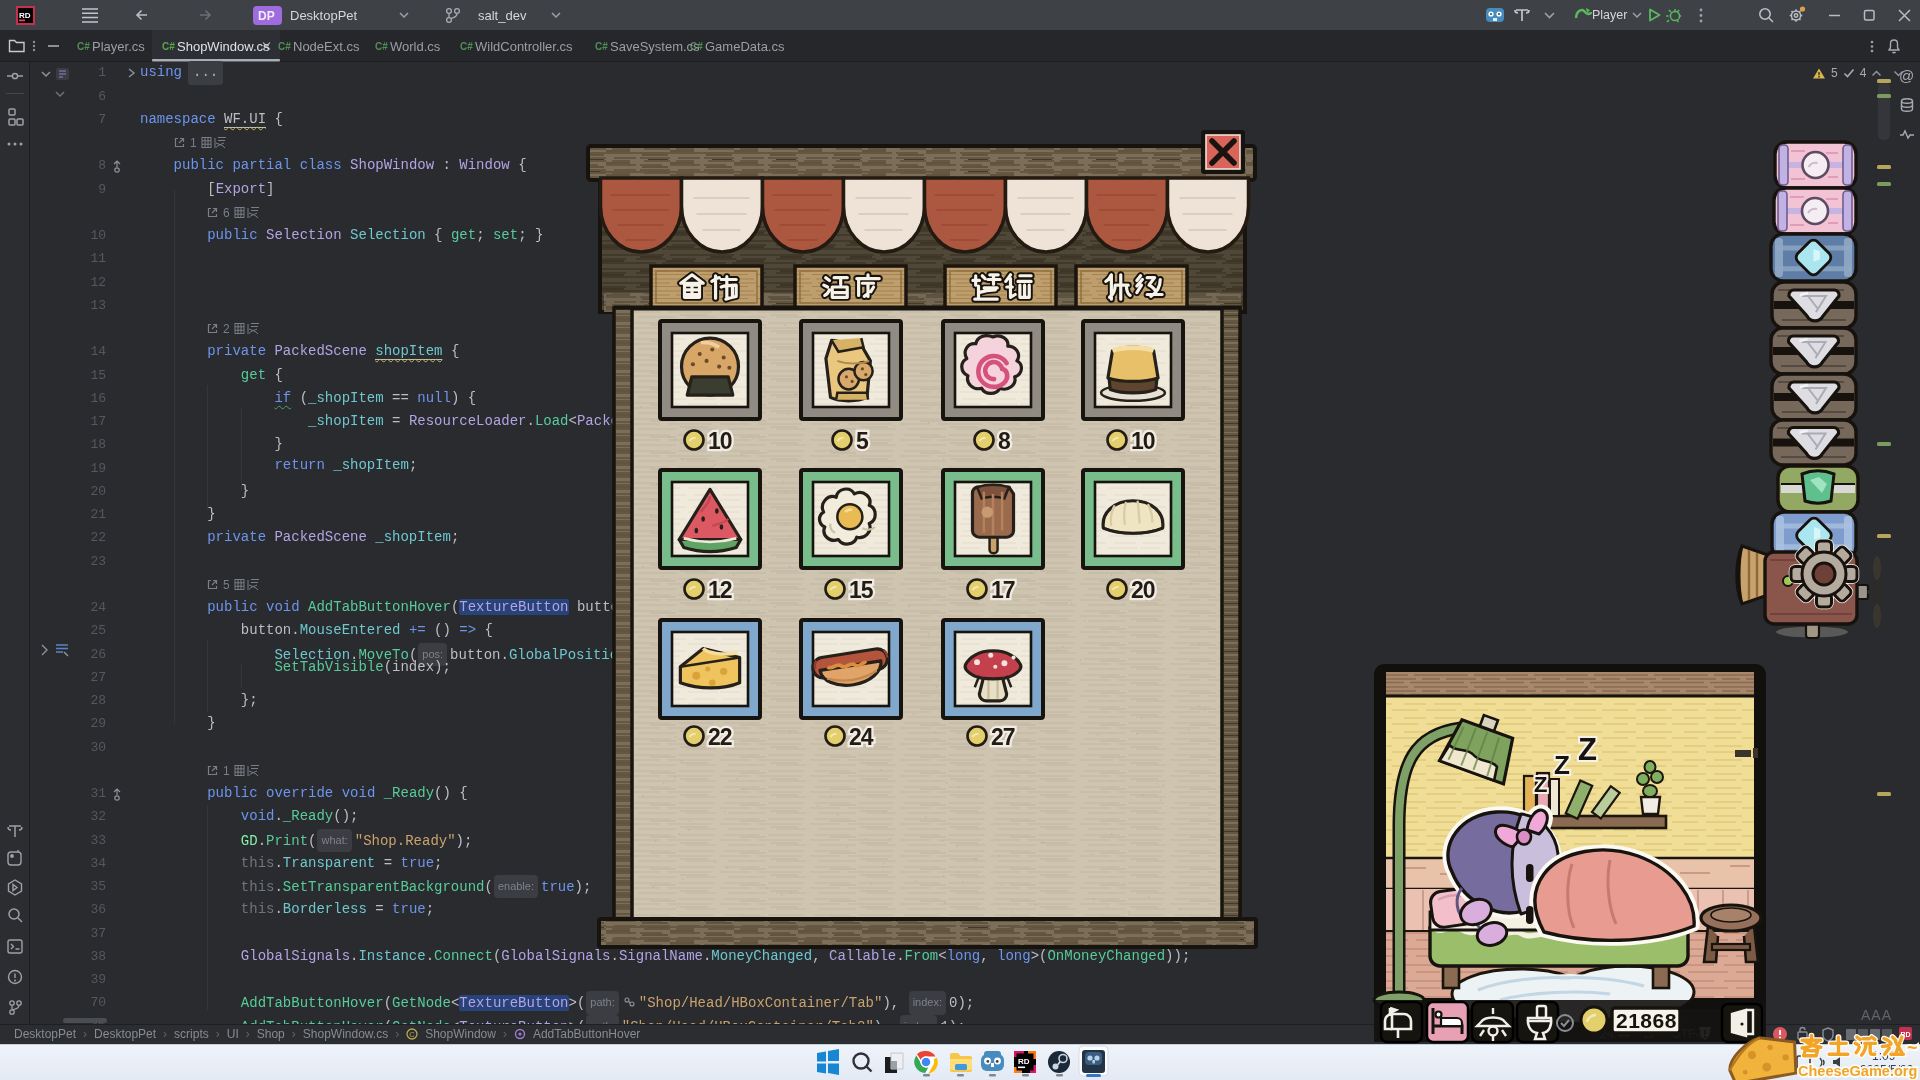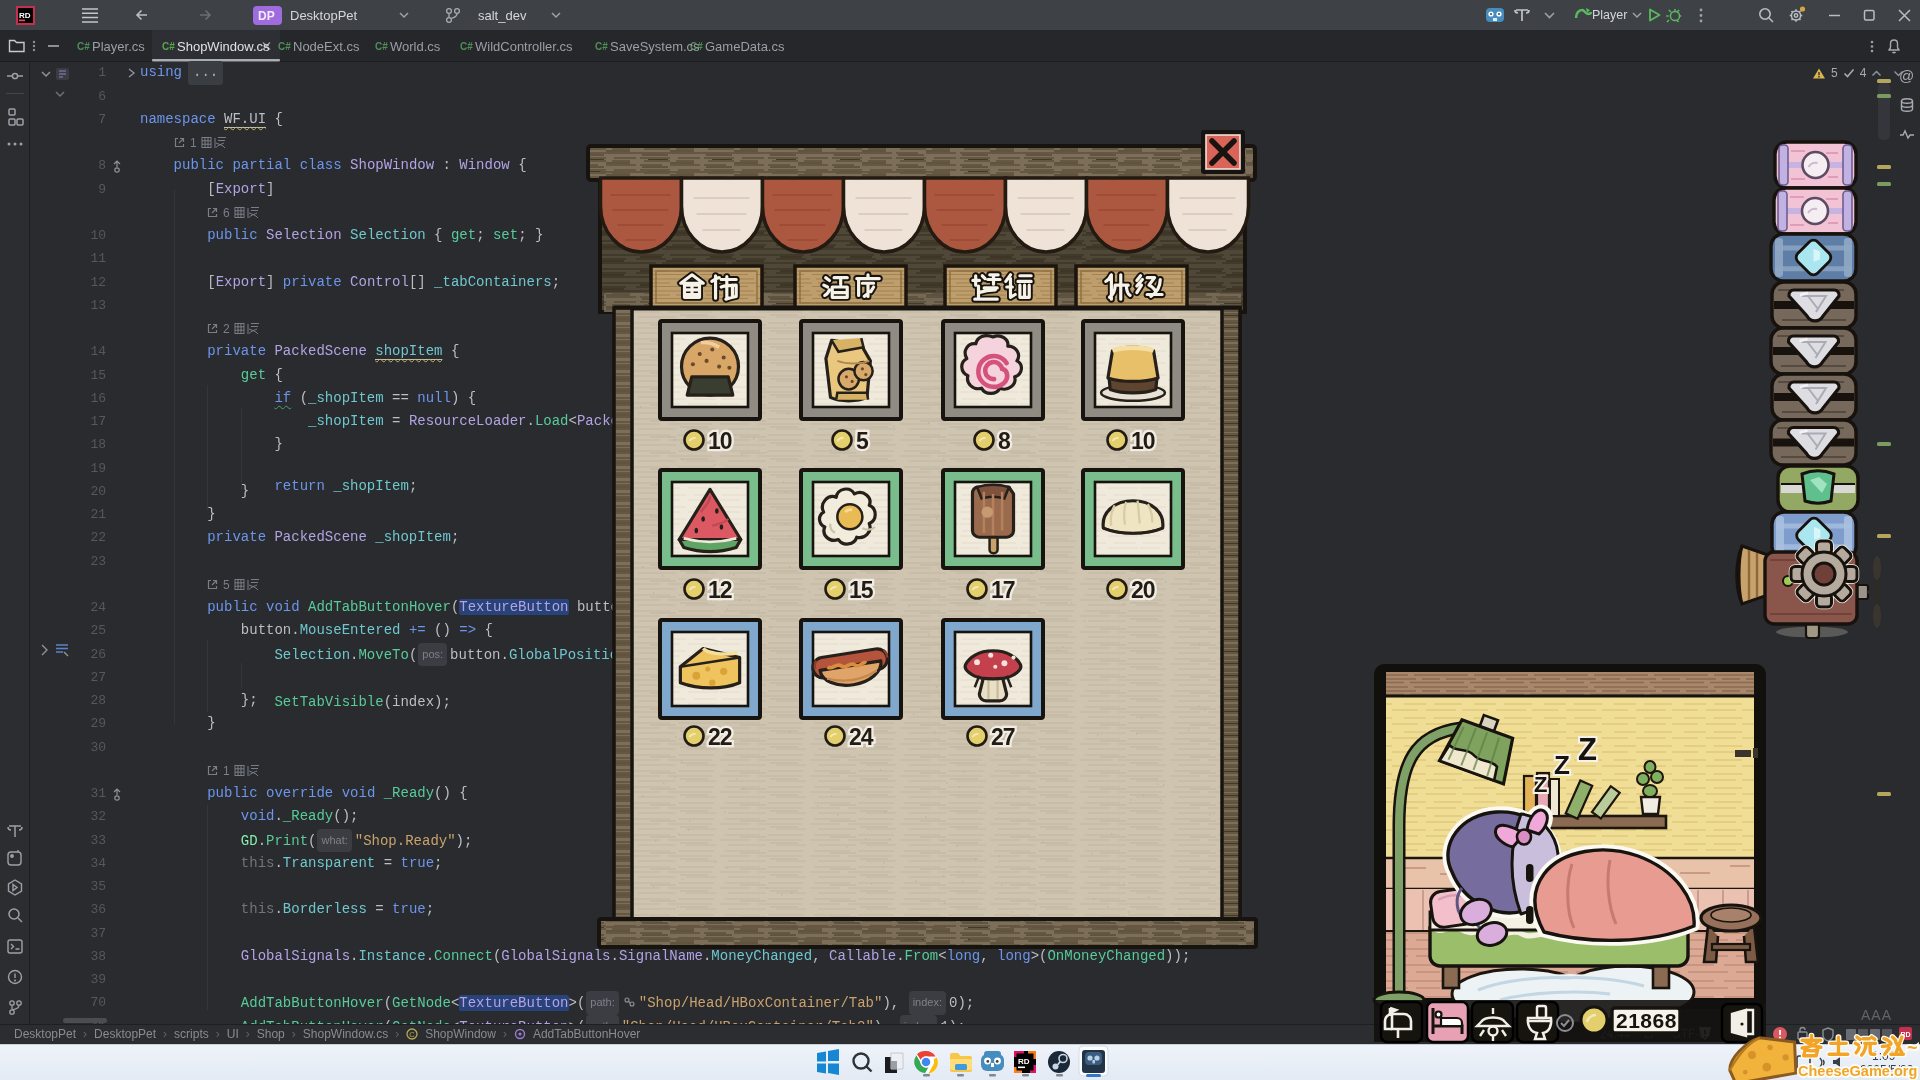--- a/index.html
+++ b/index.html
@@ -239,7 +239,6 @@
 <div class="ln" style="top:247.4px;height:23.25px;line-height:23.25px">11</div>
 <div class="cl code" style="top:247.4px;height:23.25px;line-height:23.25px"></div>
 <div class="ln" style="top:270.6px;height:23.25px;line-height:23.25px">12</div>
-<div class="cl code" style="top:270.6px;height:23.25px;line-height:23.25px">        <span class="wht">[</span><span class="cls">Export</span><span class="wht">]</span> <span class="kw">private</span> <span class="cls">Control</span><span class="wht">[]</span> <span class="fld">_tabContainers</span><span class="wht">;</span></div>
 <div class="ln" style="top:293.9px;height:23.25px;line-height:23.25px">13</div>
 <div class="cl code" style="top:293.9px;height:23.25px;line-height:23.25px"></div>
 <div class="ann" style="left:207px;top:317.1px;height:23.25px"><svg width="11" height="11" viewBox="0 0 11 11" style="margin-right:1px">

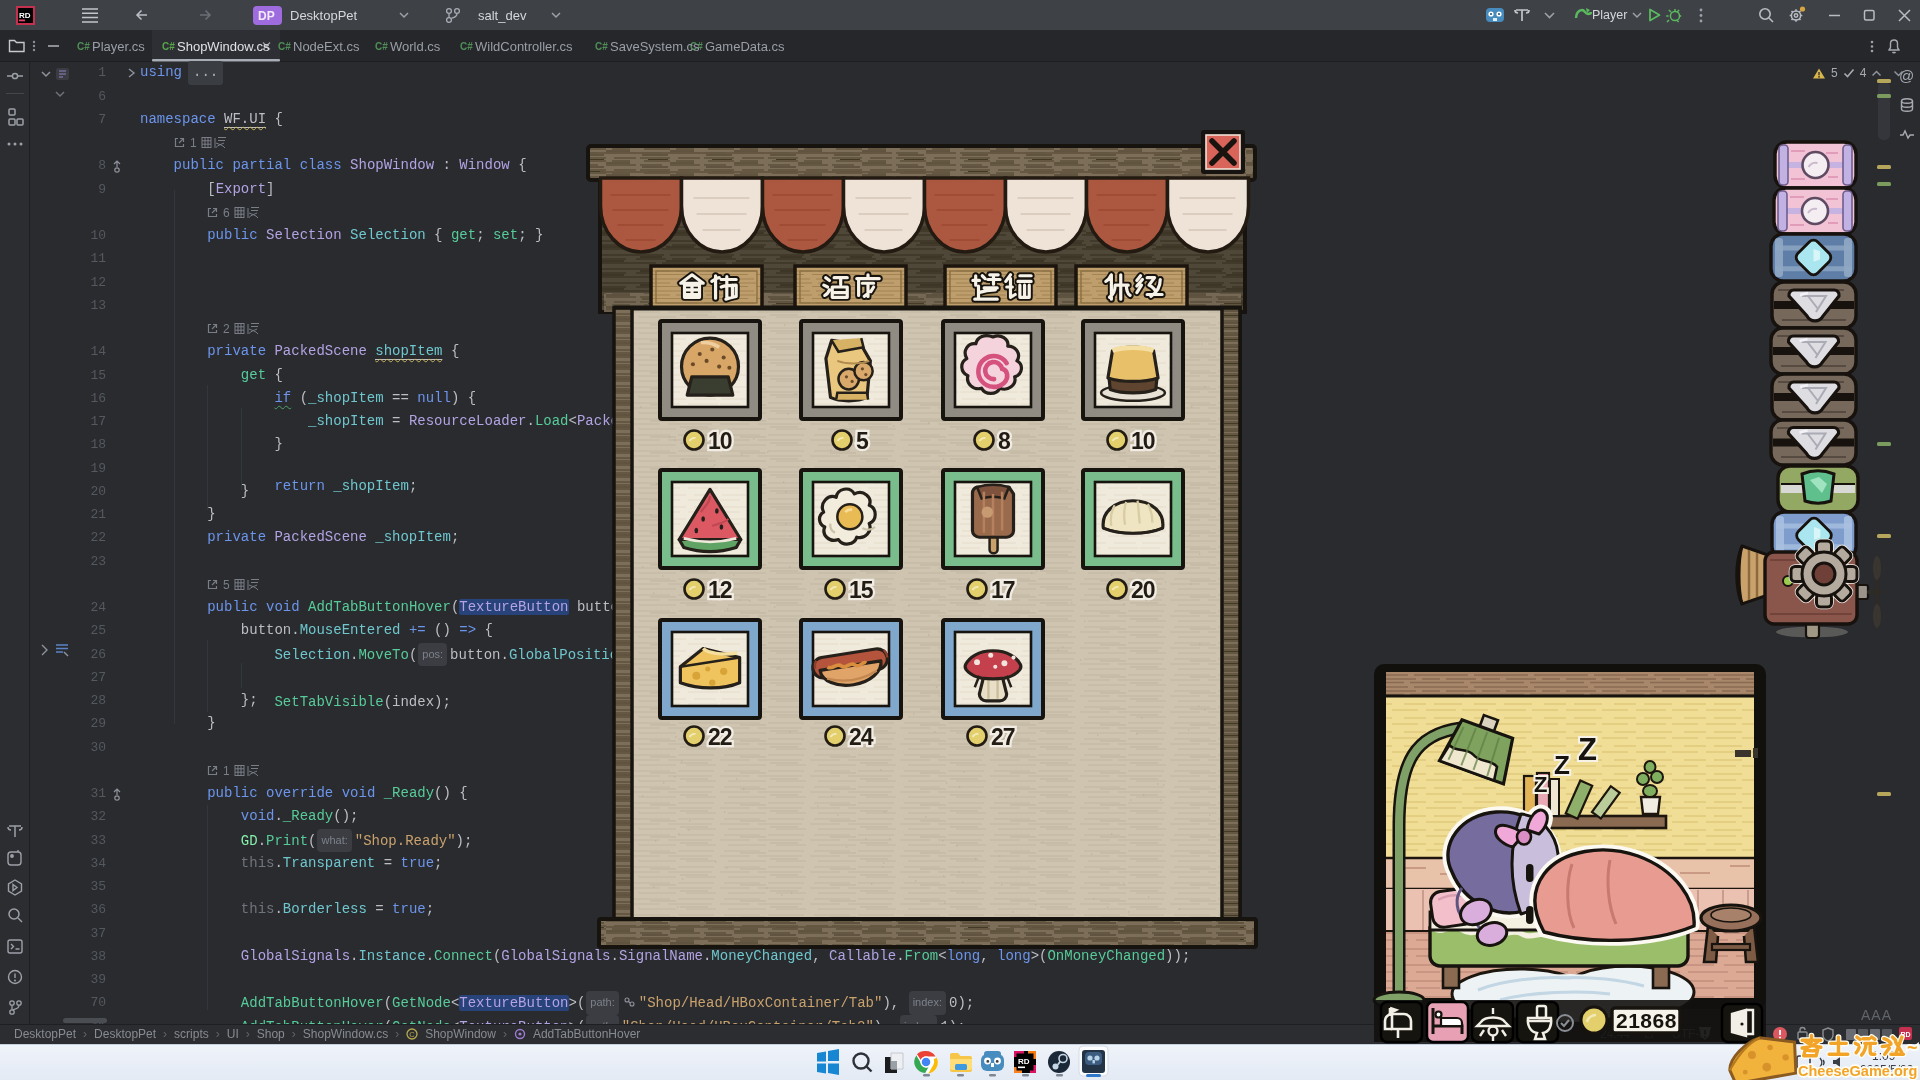--- a/index.html
+++ b/index.html
@@ -264,7 +264,7 @@
 <div class="ln" style="top:433.4px;height:23.25px;line-height:23.25px">18</div>
 <div class="cl code" style="top:433.4px;height:23.25px;line-height:23.25px">                <span class="wht">}</span></div>
 <div class="ln" style="top:456.6px;height:23.25px;line-height:23.25px">19</div>
-<div class="cl code" style="top:475px;height:23.25px;line-height:23.25px">                <span class="kw">return</span> <span class="fld">_shopItem</span><span class="wht">;</span></div>
+<div class="cl code" style="top:454px;height:23.25px;line-height:23.25px">                <span class="kw">return</span> <span class="fld">_shopItem</span><span class="wht">;</span></div>
 <div class="ln" style="top:479.9px;height:23.25px;line-height:23.25px">20</div>
 <div class="cl code" style="top:479.9px;height:23.25px;line-height:23.25px">            <span class="wht">}</span></div>
 <div class="ln" style="top:503.1px;height:23.25px;line-height:23.25px">21</div>

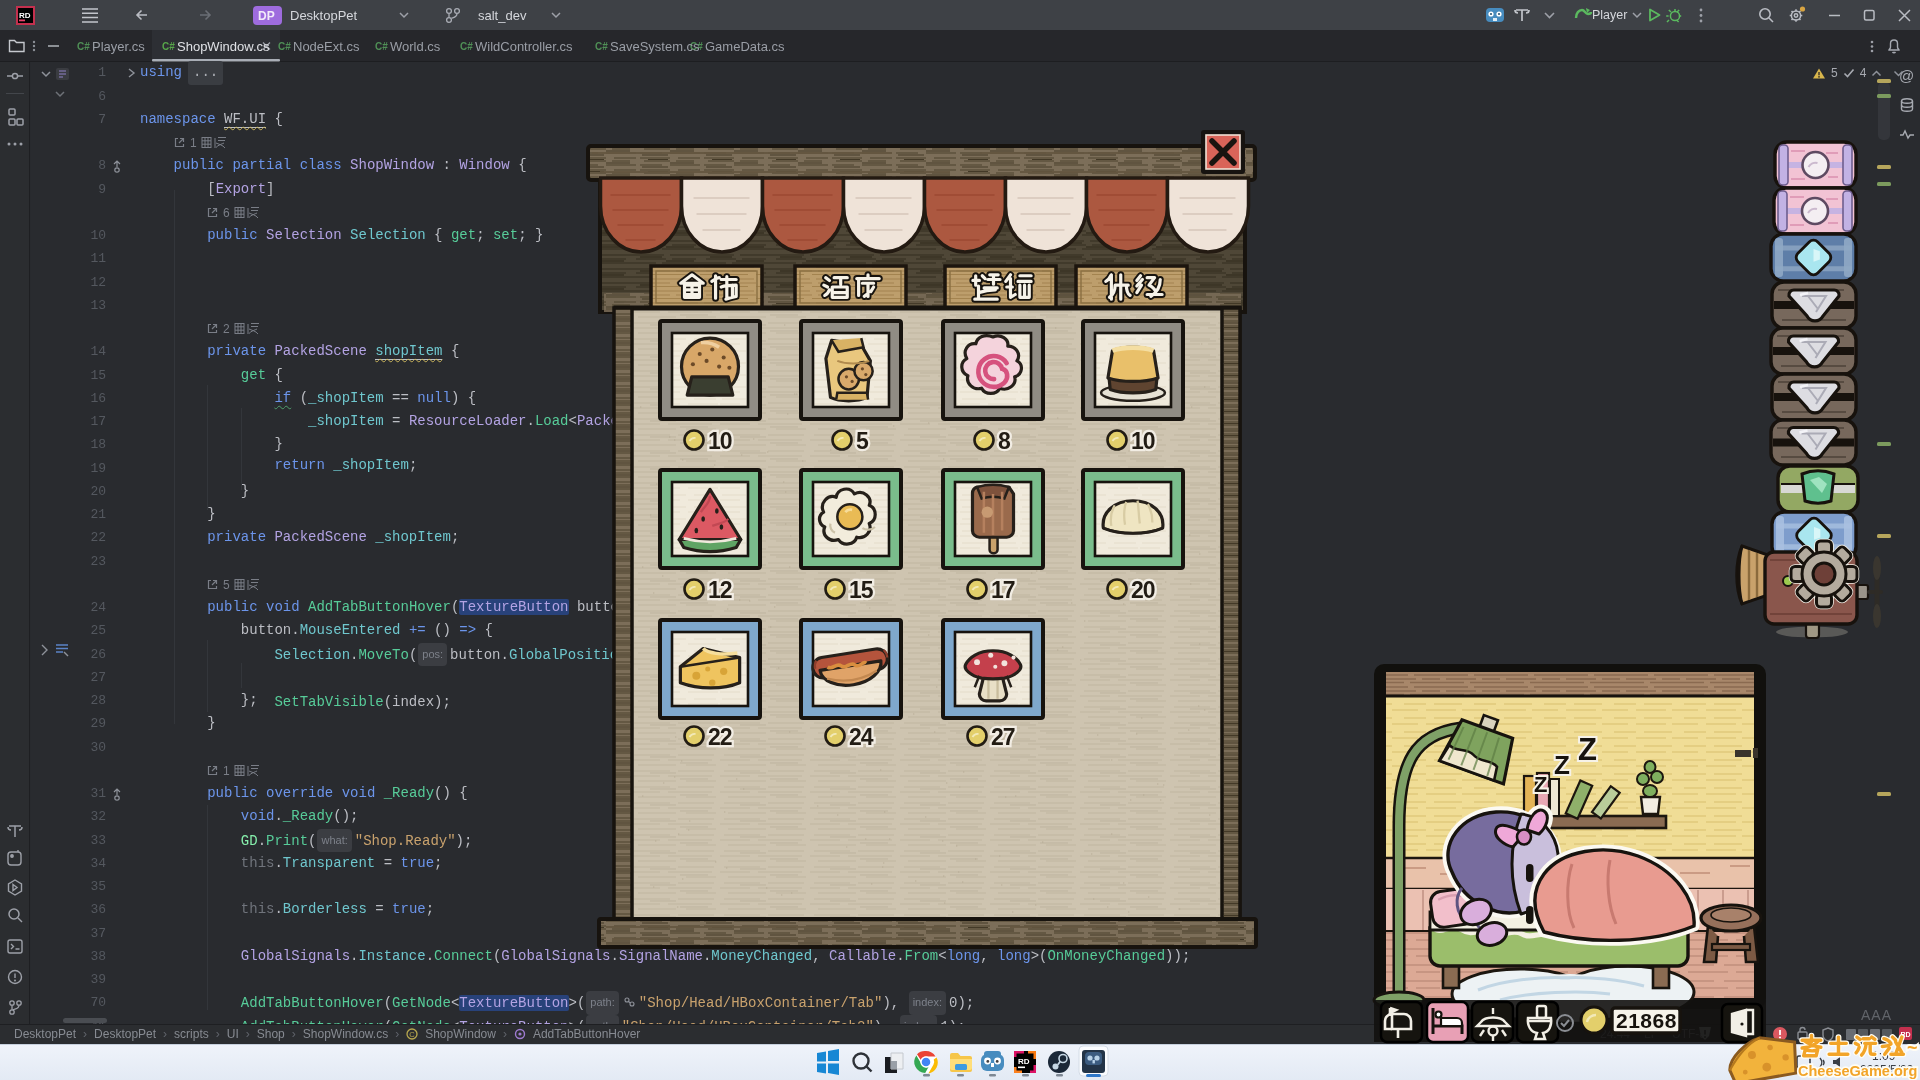--- a/index.html
+++ b/index.html
@@ -292,7 +292,7 @@
 <div class="ln" style="top:642.6px;height:23.25px;line-height:23.25px">26</div>
 <div class="cl code" style="top:642.6px;height:23.25px;line-height:23.25px">                <span class="fld">Selection</span><span class="wht">.</span><span class="mth">MoveTo</span><span class="wht">(</span><span class="hint">pos:</span><span class="wht">button</span><span class="wht">.</span><span class="fld">GlobalPosition</span><span class="wht">);</span></div>
 <div class="ln" style="top:665.9px;height:23.25px;line-height:23.25px">27</div>
-<div class="cl code" style="top:691px;height:23.25px;line-height:23.25px">                <span class="mth">SetTabVisible</span><span class="wht">(</span><span class="wht">index</span><span class="wht">);</span></div>
+<div class="cl code" style="top:656px;height:23.25px;line-height:23.25px">                <span class="mth">SetTabVisible</span><span class="wht">(</span><span class="wht">index</span><span class="wht">);</span></div>
 <div class="ln" style="top:689.1px;height:23.25px;line-height:23.25px">28</div>
 <div class="cl code" style="top:689.1px;height:23.25px;line-height:23.25px">            <span class="wht">};</span></div>
 <div class="ln" style="top:712.4px;height:23.25px;line-height:23.25px">29</div>

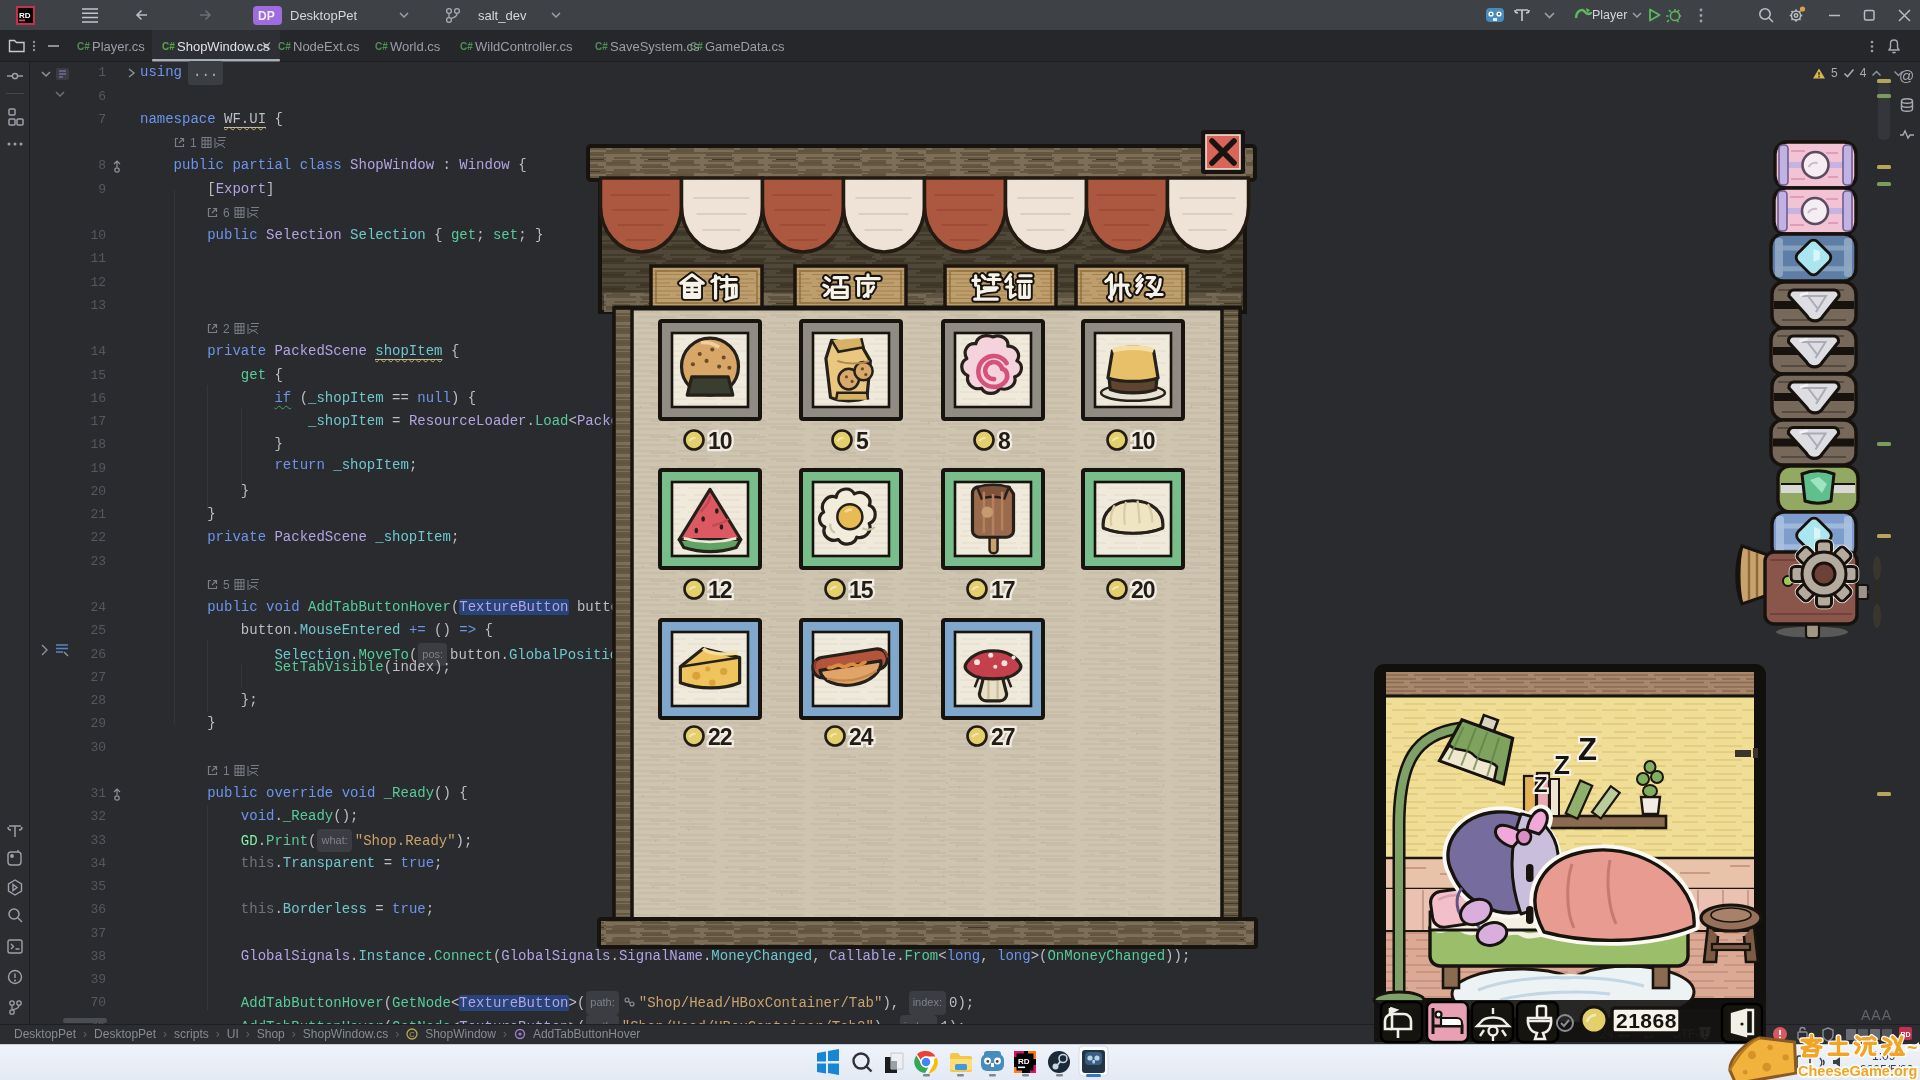--- a/index.html
+++ b/index.html
@@ -320,6 +320,7 @@
 <div class="ln" style="top:851.9px;height:23.25px;line-height:23.25px">34</div>
 <div class="cl code" style="top:851.9px;height:23.25px;line-height:23.25px">            <span class="dim">this</span><span class="wht">.</span><span class="fld">Transparent</span> <span class="wht">=</span> <span class="kw">true</span><span class="wht">;</span></div>
 <div class="ln" style="top:875.1px;height:23.25px;line-height:23.25px">35</div>
+<div class="cl code" style="top:875.1px;height:23.25px;line-height:23.25px">            <span class="dim">this</span><span class="wht">.</span><span class="mth">SetTransparentBackground</span><span class="wht">(</span><span class="hint">enable:</span><span class="kw">true</span><span class="wht">);</span></div>
 <div class="ln" style="top:898.4px;height:23.25px;line-height:23.25px">36</div>
 <div class="cl code" style="top:898.4px;height:23.25px;line-height:23.25px">            <span class="dim">this</span><span class="wht">.</span><span class="fld">Borderless</span> <span class="wht">=</span> <span class="kw">true</span><span class="wht">;</span></div>
 <div class="ln" style="top:921.6px;height:23.25px;line-height:23.25px">37</div>

